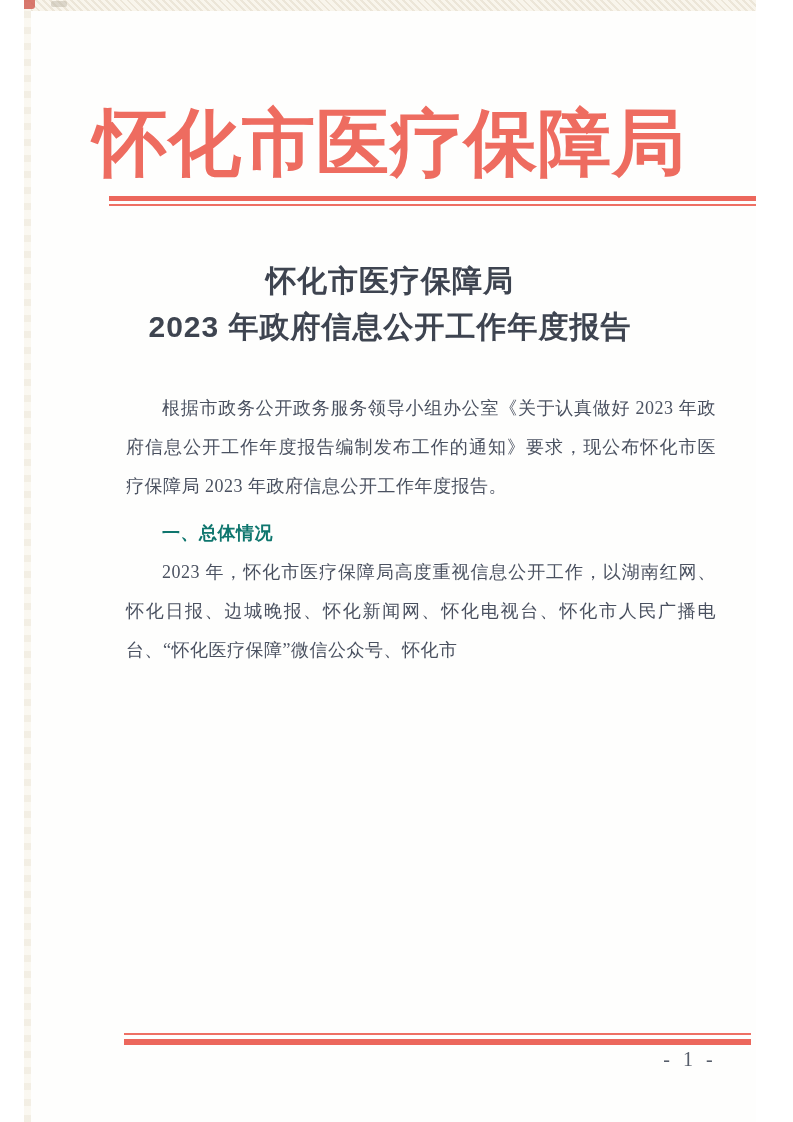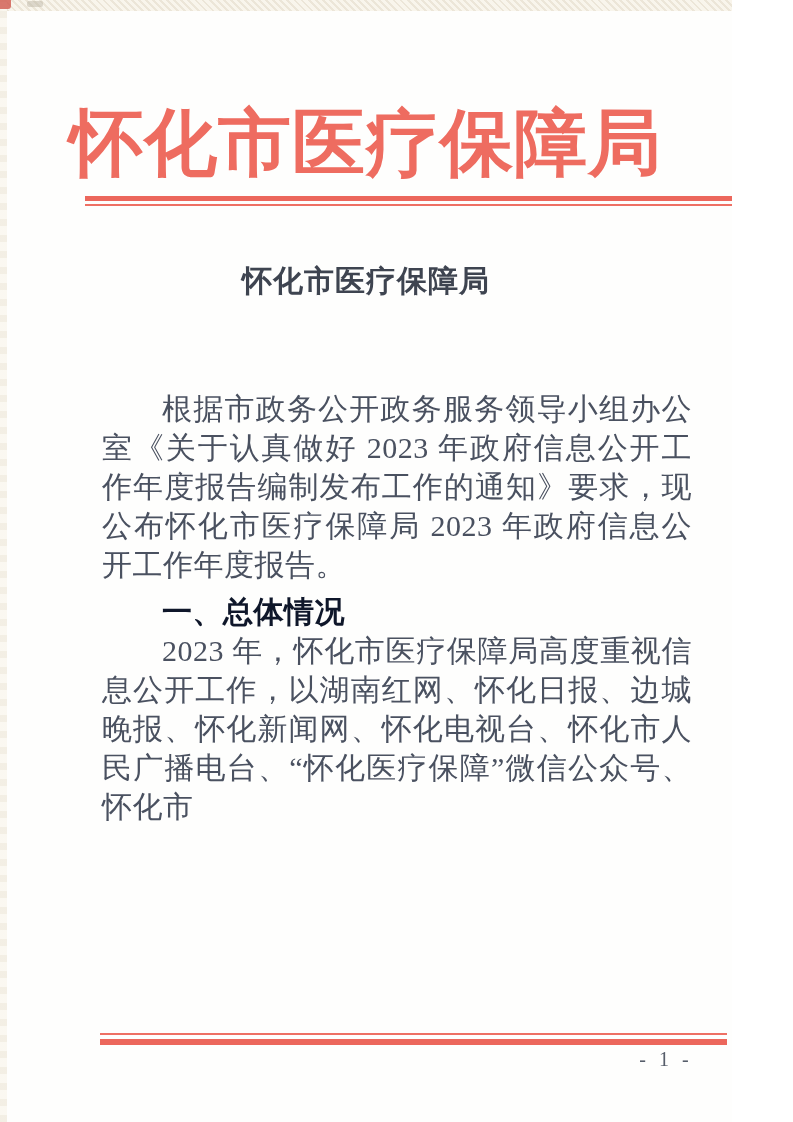--- a/index.html
+++ b/index.html
@@ -13,6 +13,7 @@
     background: #fefefd;
     overflow: hidden;
     font-family: "Liberation Serif", "DejaVu Serif", serif;
+    margin-left: 24px;
   }
 
   

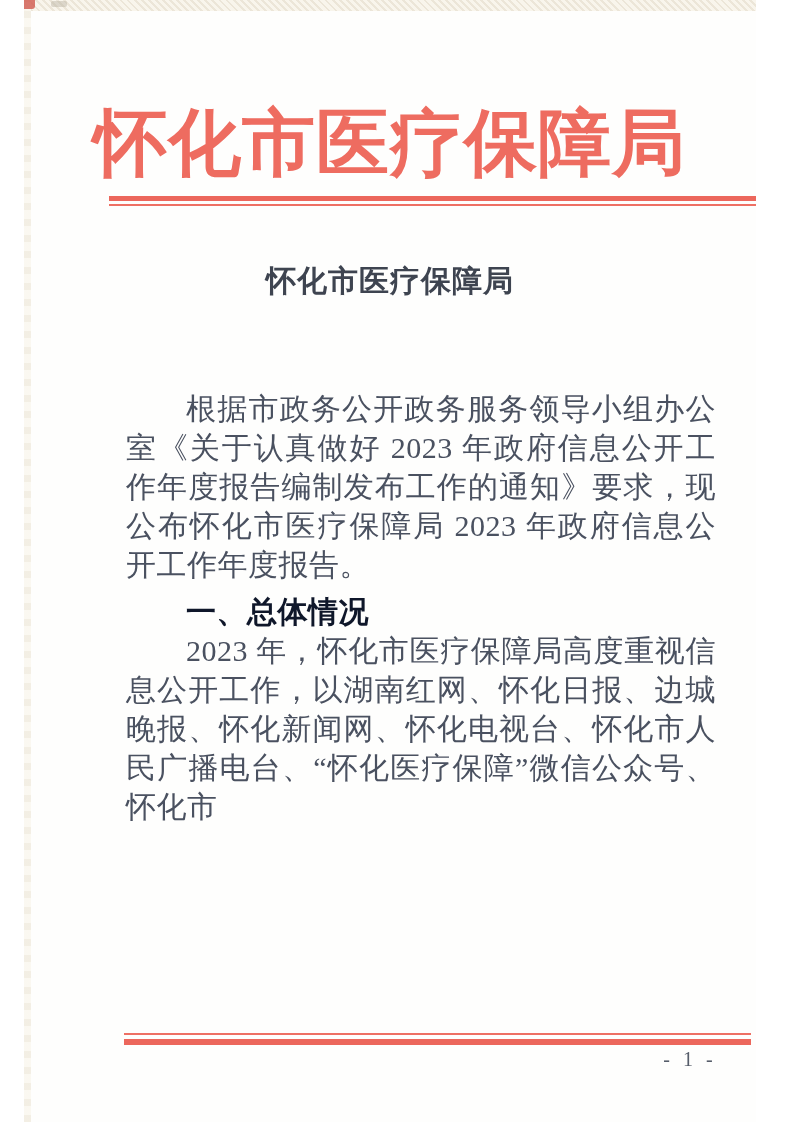--- a/index.html
+++ b/index.html
@@ -126,6 +126,7 @@
 
   <div class="doc-title">
     <div>怀化市医疗保障局</div>
+    <div>2023 年政府信息公开工作年度报告</div>
   </div>
 
   <div class="doc-body">

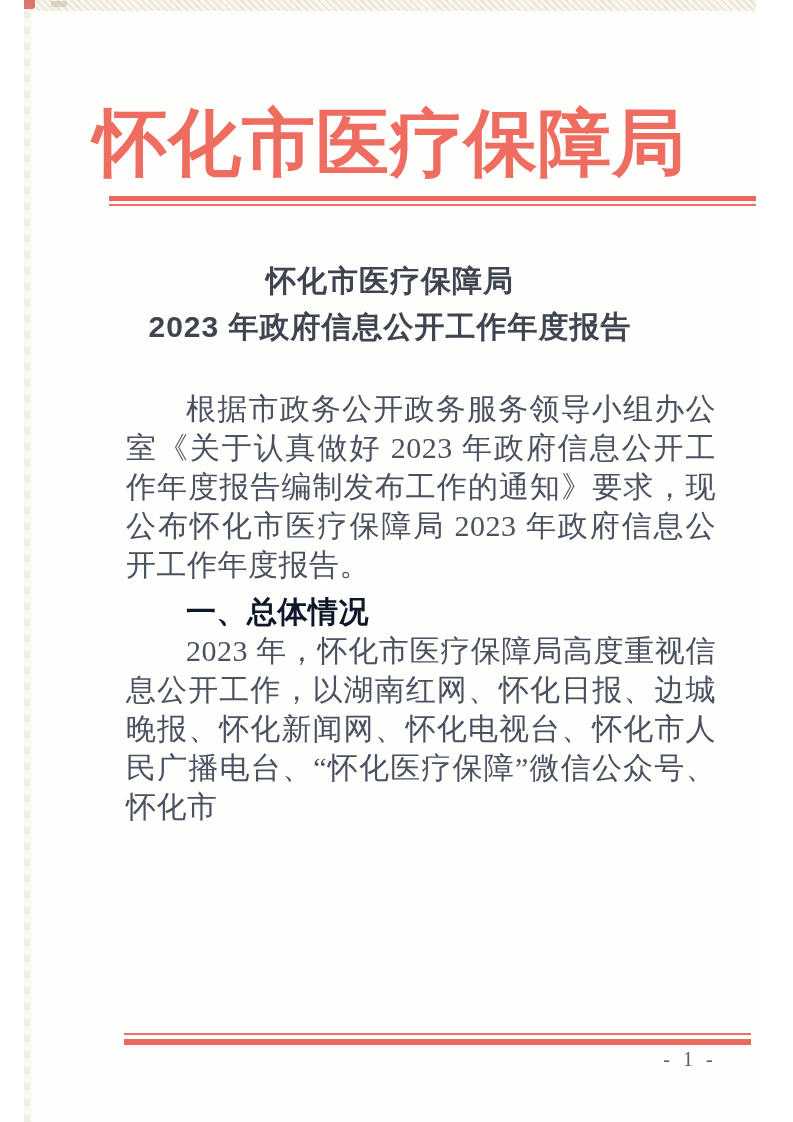--- a/index.html
+++ b/index.html
@@ -76,7 +76,7 @@
   .doc-body {
     position: absolute; top: 389px; left: 102px; width: 590px;
     font-family: "Liberation Serif", "DejaVu Serif", serif;
-    font-size: 30px;
+    font-size: 18px;
     line-height: 39px;
     color: #4a5160;
     text-align: justify;

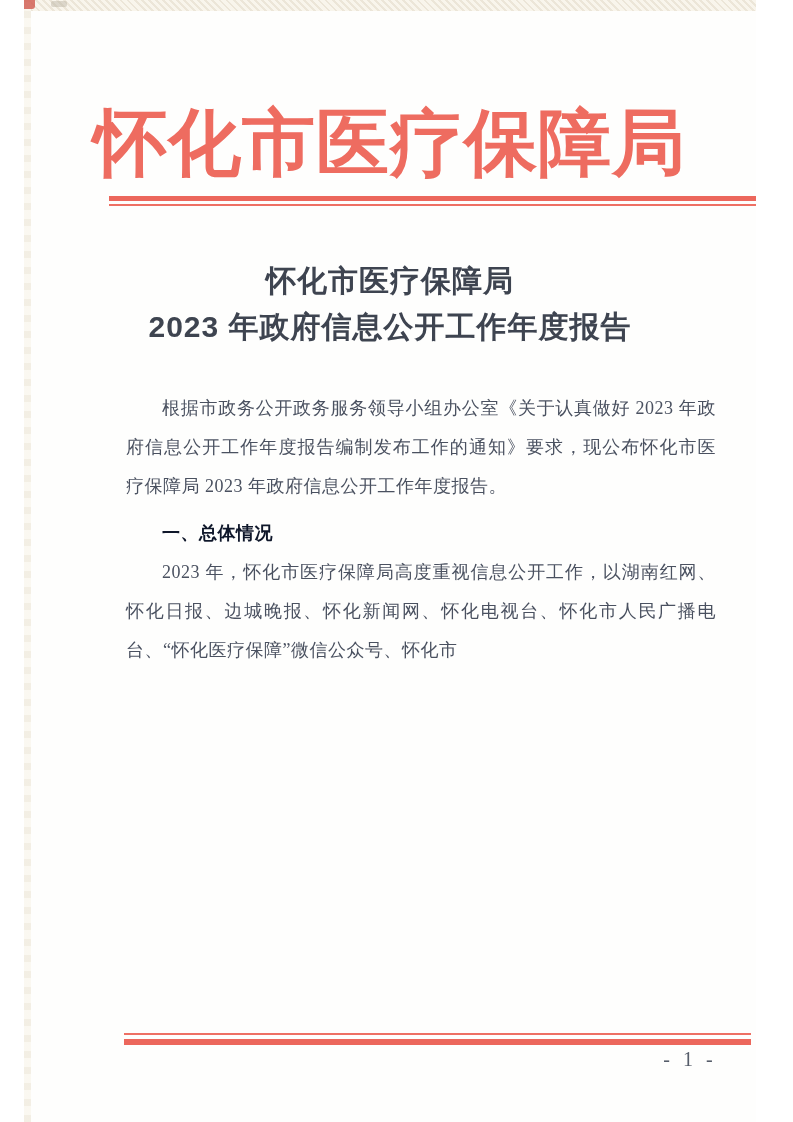--- a/index.html
+++ b/index.html
@@ -86,7 +86,7 @@
   .doc-body .section-heading {
     font-family: "Liberation Sans", "DejaVu Sans", sans-serif;
     font-weight: bold;
-    color: #0f172a;
+    color: #0f766e;
     margin-top: 8px;
     text-align: left;
   }

